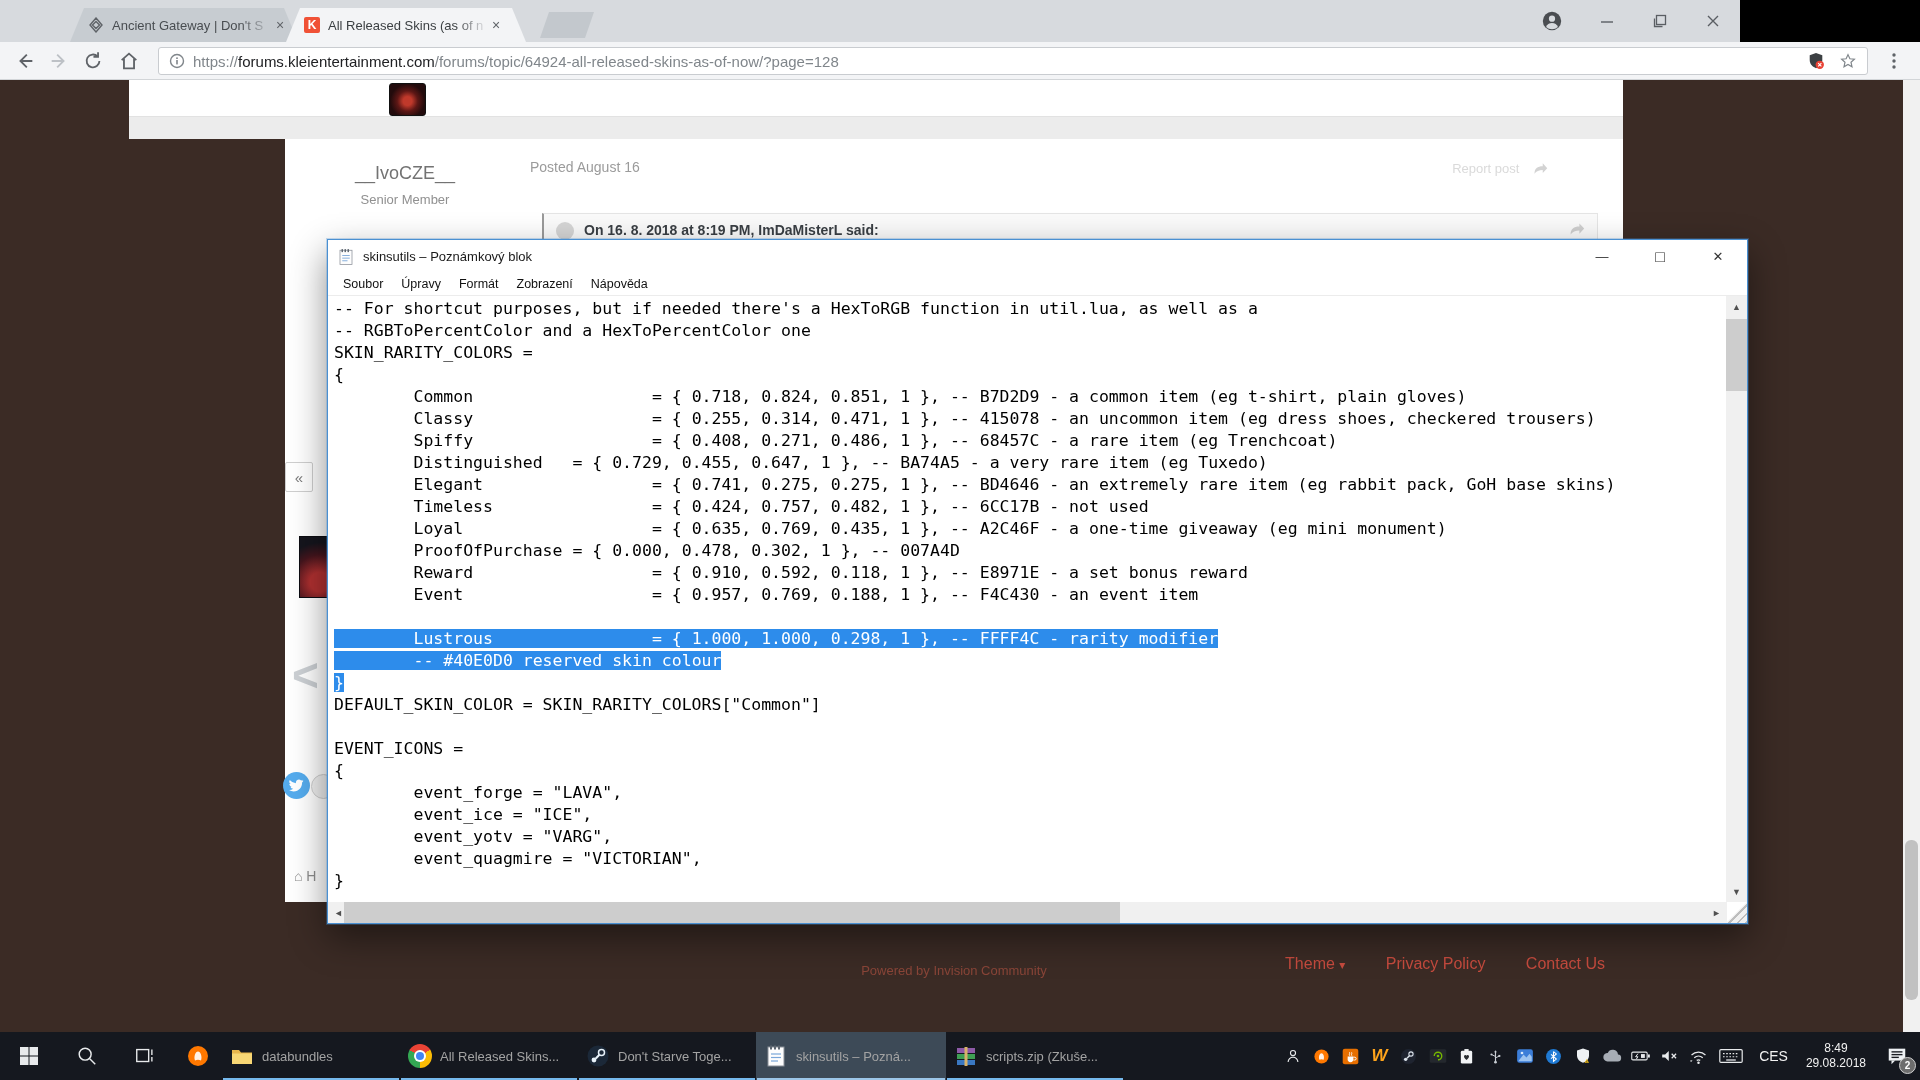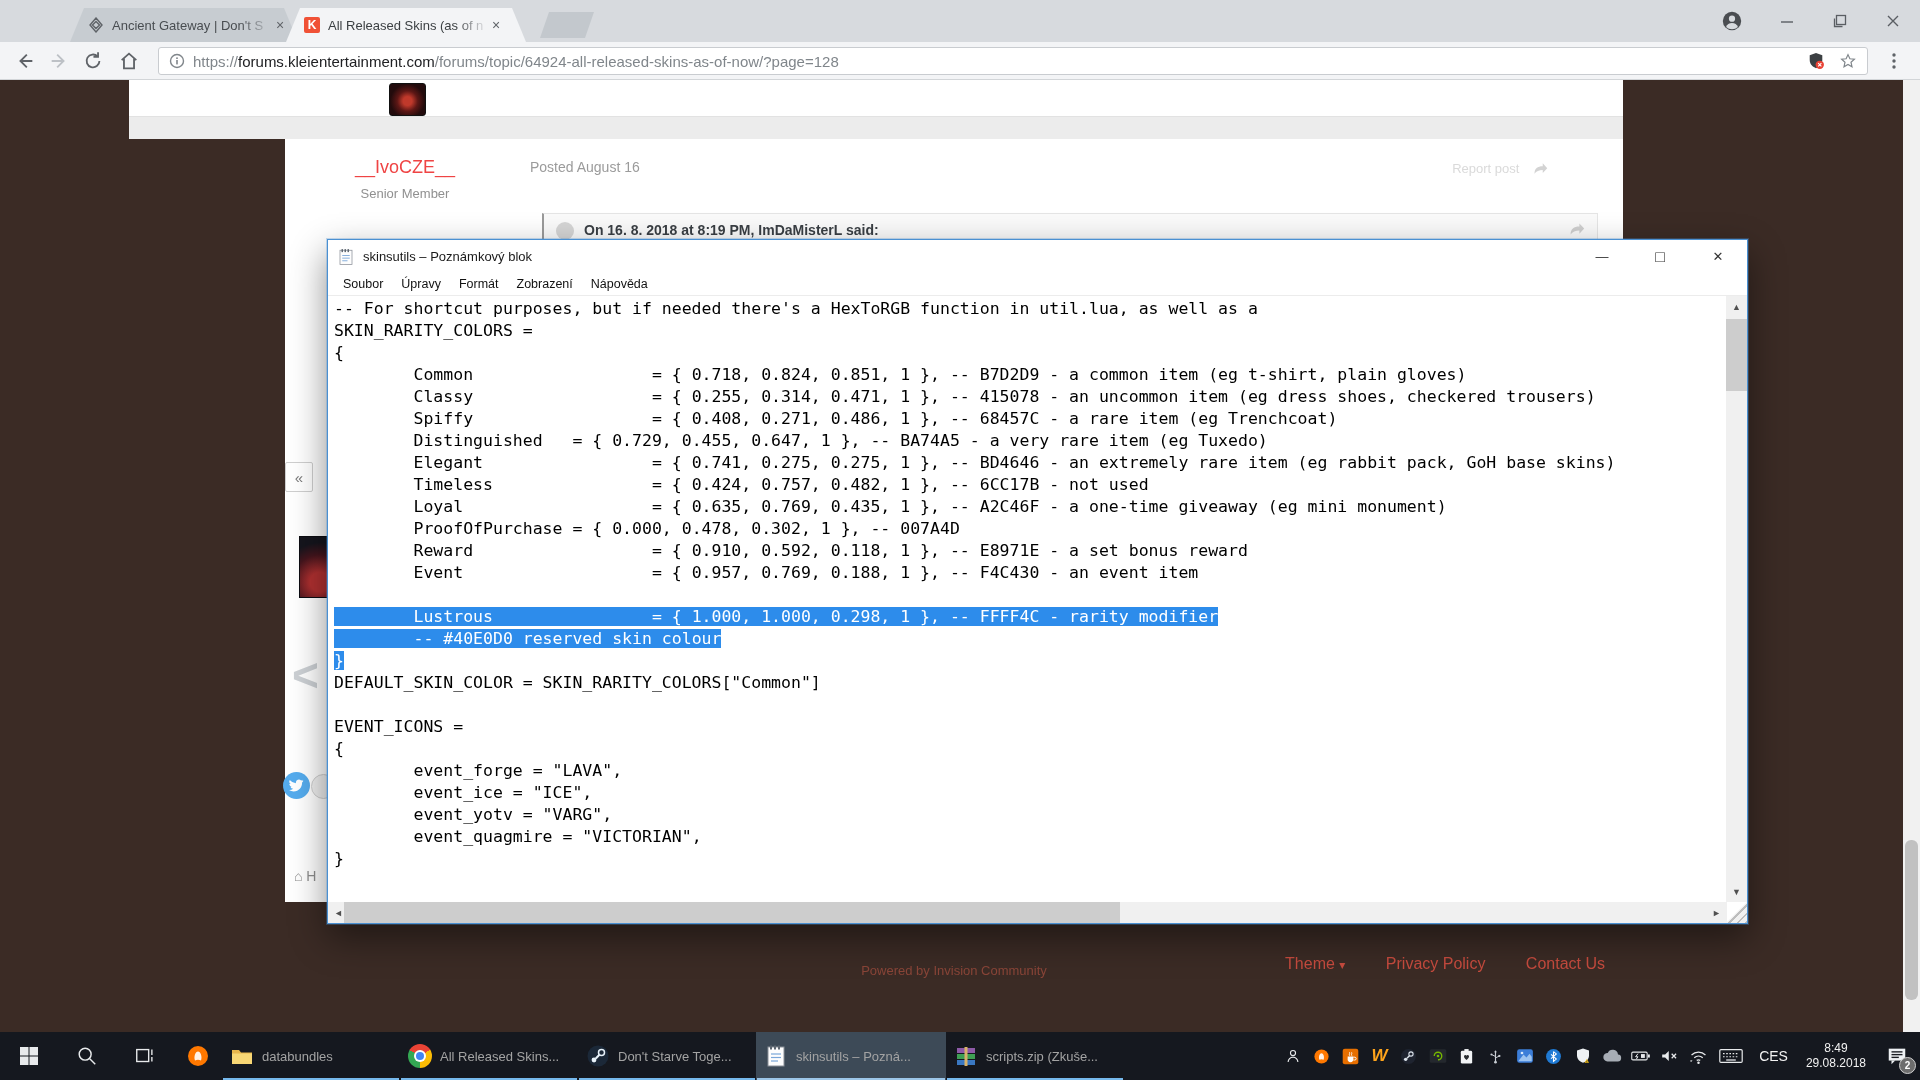--- a/index.html
+++ b/index.html
@@ -8,7 +8,7 @@
   .stage { position:absolute; left:0; top:0; width:1920px; height:1080px; overflow:hidden; }
 
   
-  .tabstrip { position:absolute; left:0; top:0; width:1920px; height:42px; background:#d7dade; }
+  .tabstrip { position:absolute; left:0; top:0; width:1740px; height:42px; background:#d7dade; }
   .tab { position:absolute; top:8px; height:34px; display:flex; align-items:center; padding:0 10px 0 18px;
          clip-path:polygon(14px 0, calc(100% - 14px) 0, 100% 100%, 0 100%); }
   .tab.inactive { background:#c7ccd1; }

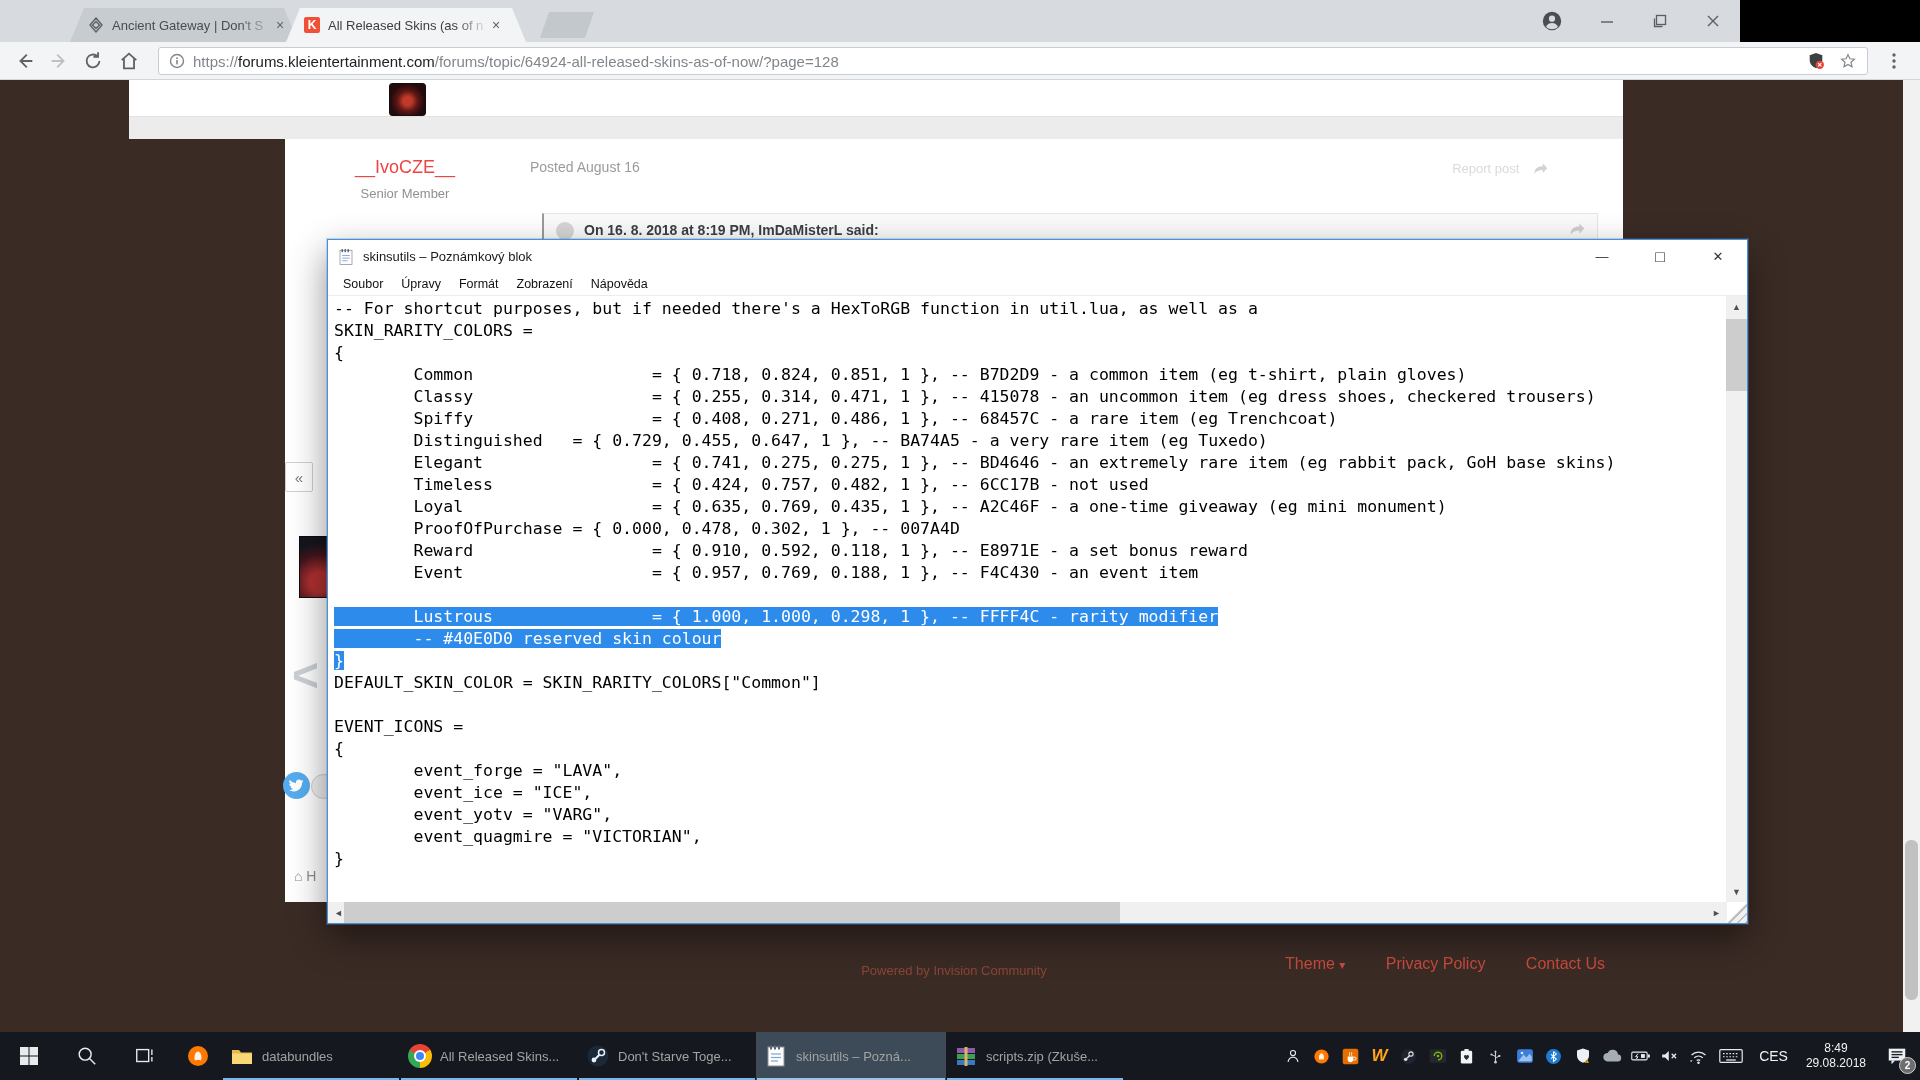--- a/index.html
+++ b/index.html
@@ -38,7 +38,7 @@
   .grayband { position:absolute; left:129px; top:117px; width:1494px; height:22px; background:#ececec; }
   .postcard { position:absolute; left:285px; top:139px; width:1338px; height:763px; background:#fff; }
   .author-col { position:absolute; left:0; top:0; width:240px; height:100%; text-align:center; }
-  .author-name { margin-top:18px; font-size:18px; color:#ef4444; }
+  .author-name { margin-top:24px; font-size:18px; color:#737373; }
   .author-rank { margin-top:8px; font-size:13px; color:#909090; }
   .posted { position:absolute; left:245px; top:20px; font-size:14px; color:#9b9b9b; }
   .reportpost { position:absolute; right:75px; top:22px; font-size:13px; color:#dadada; }

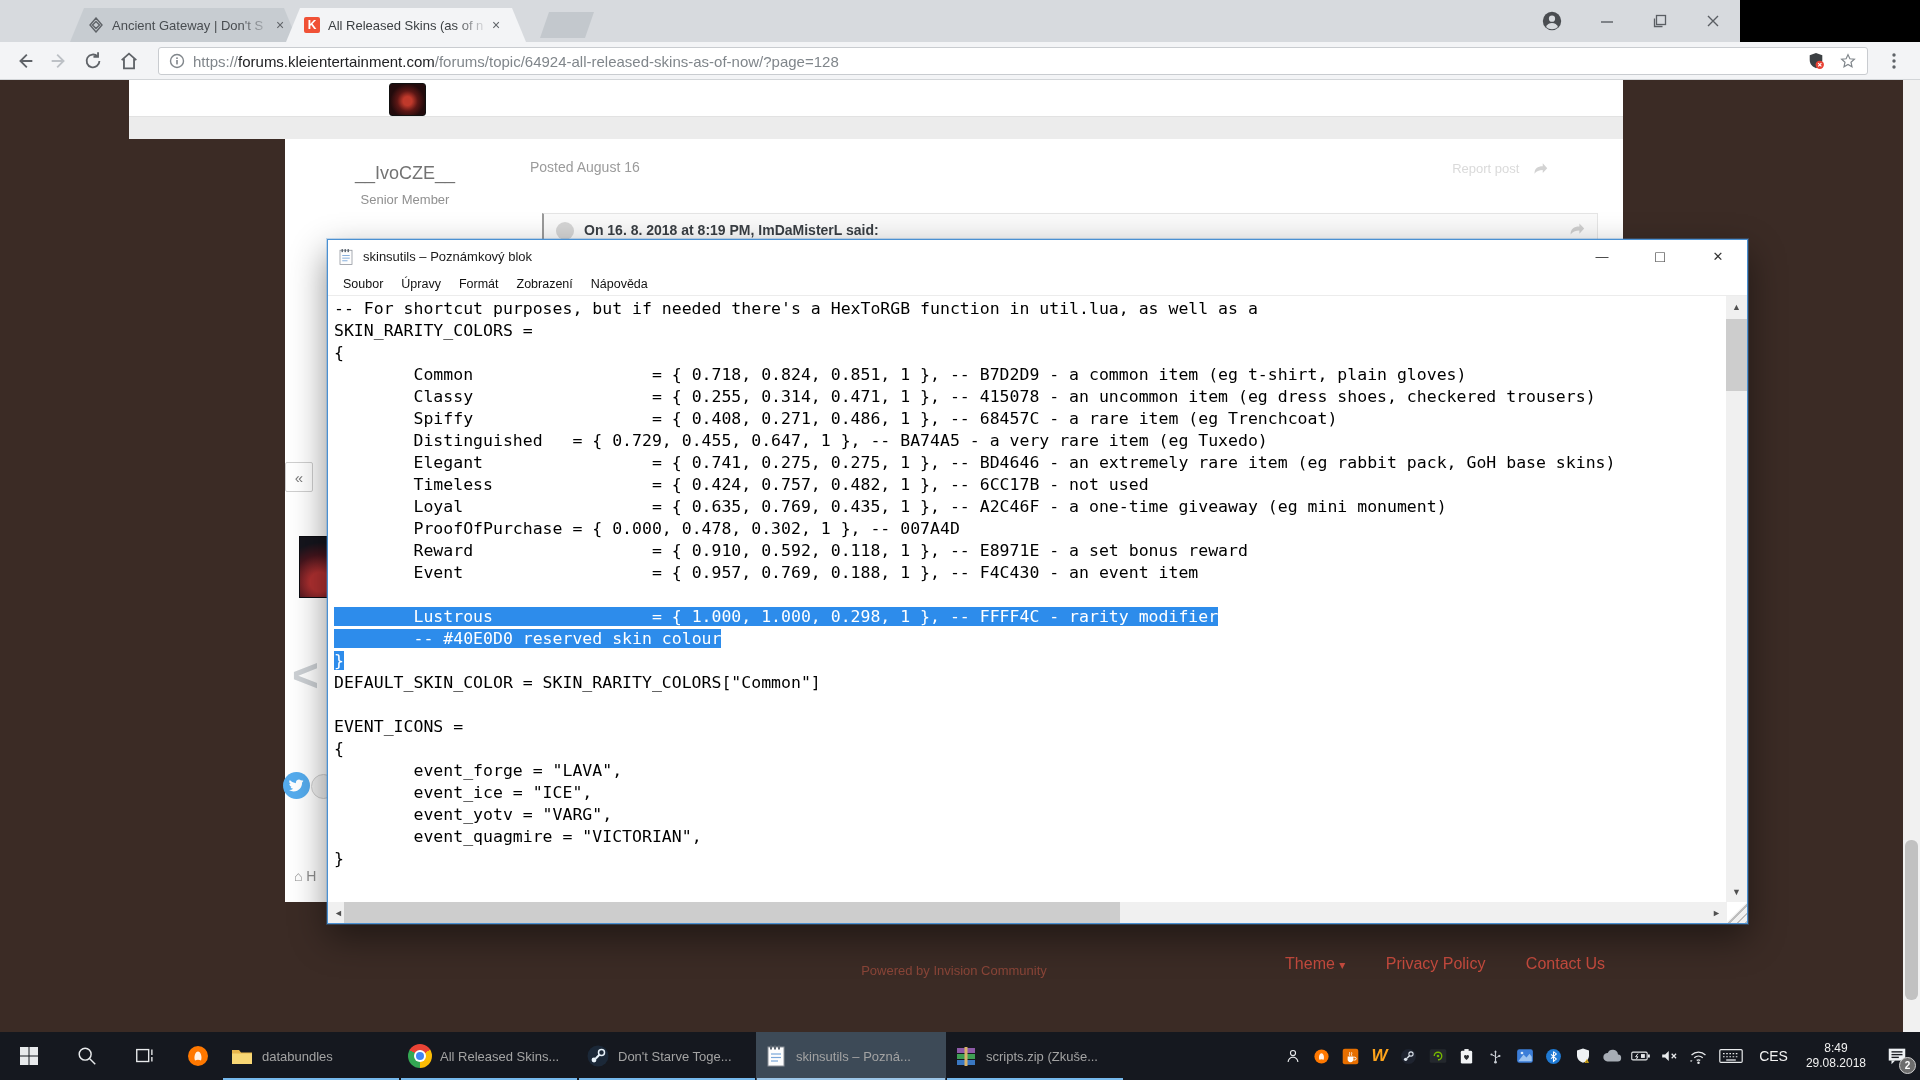--- a/index.html
+++ b/index.html
@@ -278,6 +278,7 @@
     </div>
     <div class="np-text">
         <div class="ln">-- For shortcut purposes, but if needed there's a HexToRGB function in util.lua, as well as a</div>
+        <div class="ln">-- RGBToPercentColor and a HexToPercentColor one</div>
         <div class="ln">SKIN_RARITY_COLORS =</div>
         <div class="ln">{</div>
         <div class="ln">	Common			= { 0.718, 0.824, 0.851, 1 }, -- B7D2D9 - a common item (eg t-shirt, plain gloves)</div>

